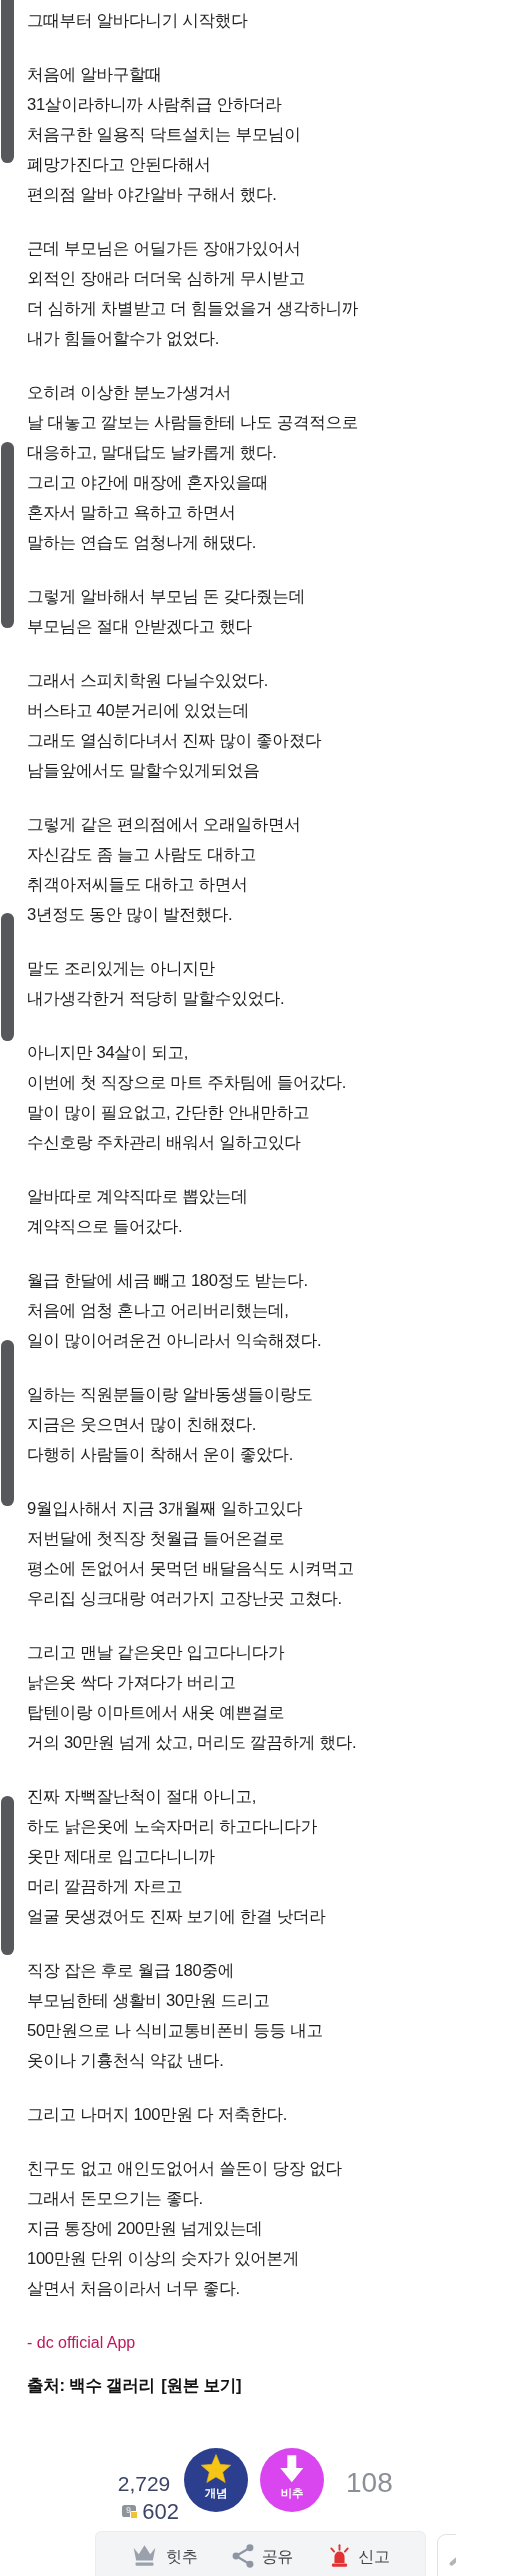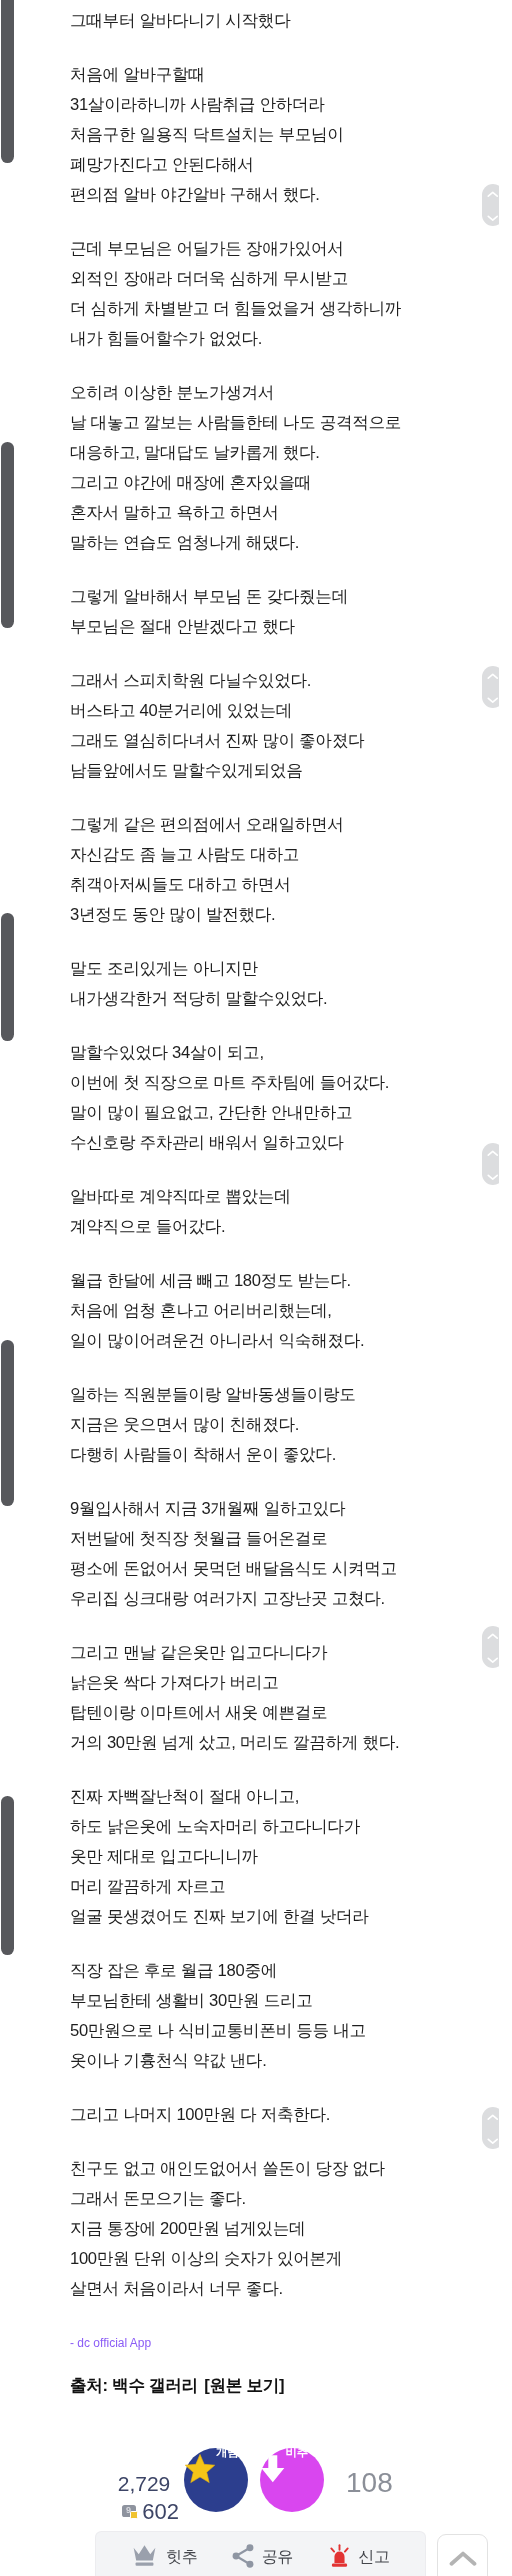--- a/index.html
+++ b/index.html
@@ -11,7 +11,6 @@
     background:#ffffff;
     overflow:hidden;
     font-family:"Liberation Sans", sans-serif;
-    padding-left:43px;
   }
   
   .content{

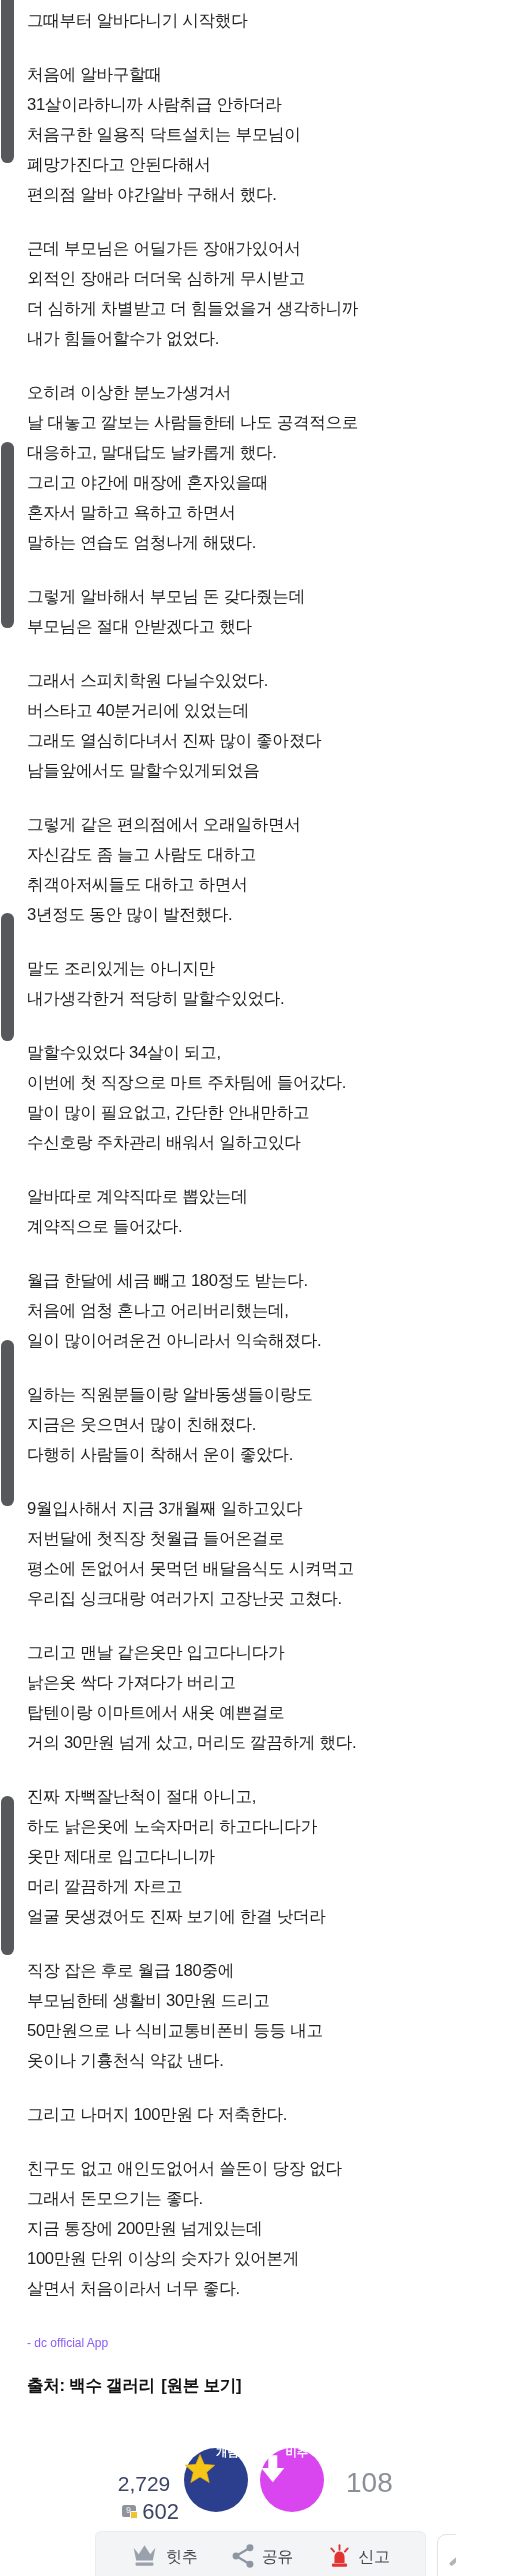--- a/index.html
+++ b/index.html
@@ -169,7 +169,7 @@
         <span class="line">내가생각한거 적당히 말할수있었다.</span>
       </p>
       <p>
-        <span class="line">말할수있었다 34살이 되고,</span>
+        <span class="line">아니지만 34살이 되고,</span>
         <span class="line">이번에 첫 직장으로 마트 주차팀에 들어갔다.</span>
         <span class="line">말이 많이 필요없고, 간단한 안내만하고</span>
         <span class="line">수신호랑 주차관리 배워서 일하고있다</span>

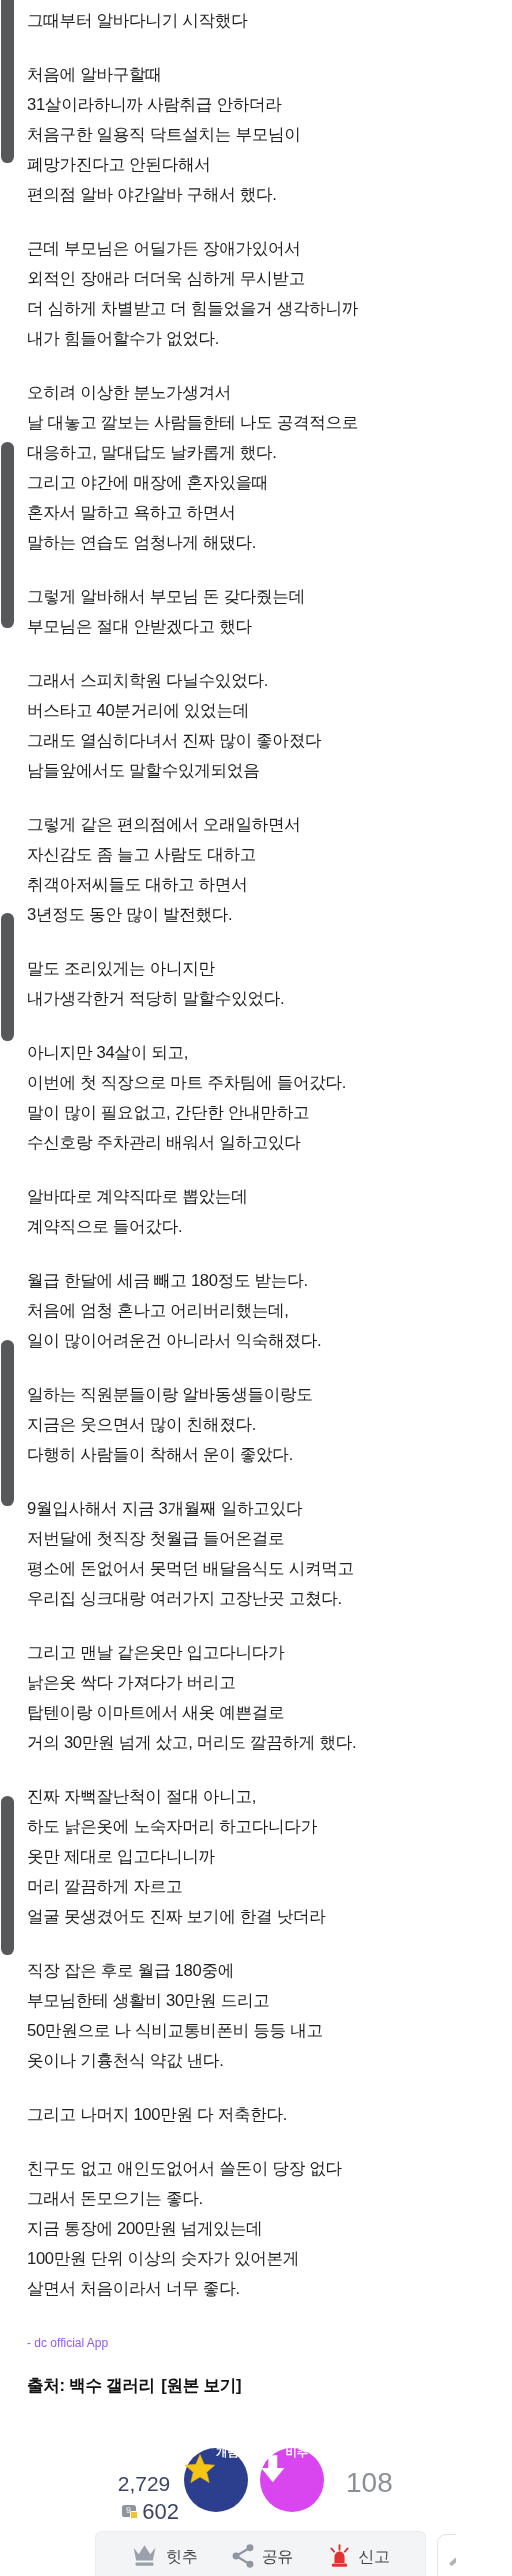--- a/index.html
+++ b/index.html
@@ -24,9 +24,9 @@
   .content .line{display:block;}
   .signature{
     margin:7.7px 0 0 27px;
-    font-size:12px;
+    font-size:16px;
     line-height:30px;
-    color:#8b5cf6;
+    color:#be185d;
   }
   .source{
     margin:12.8px 0 0 27px;

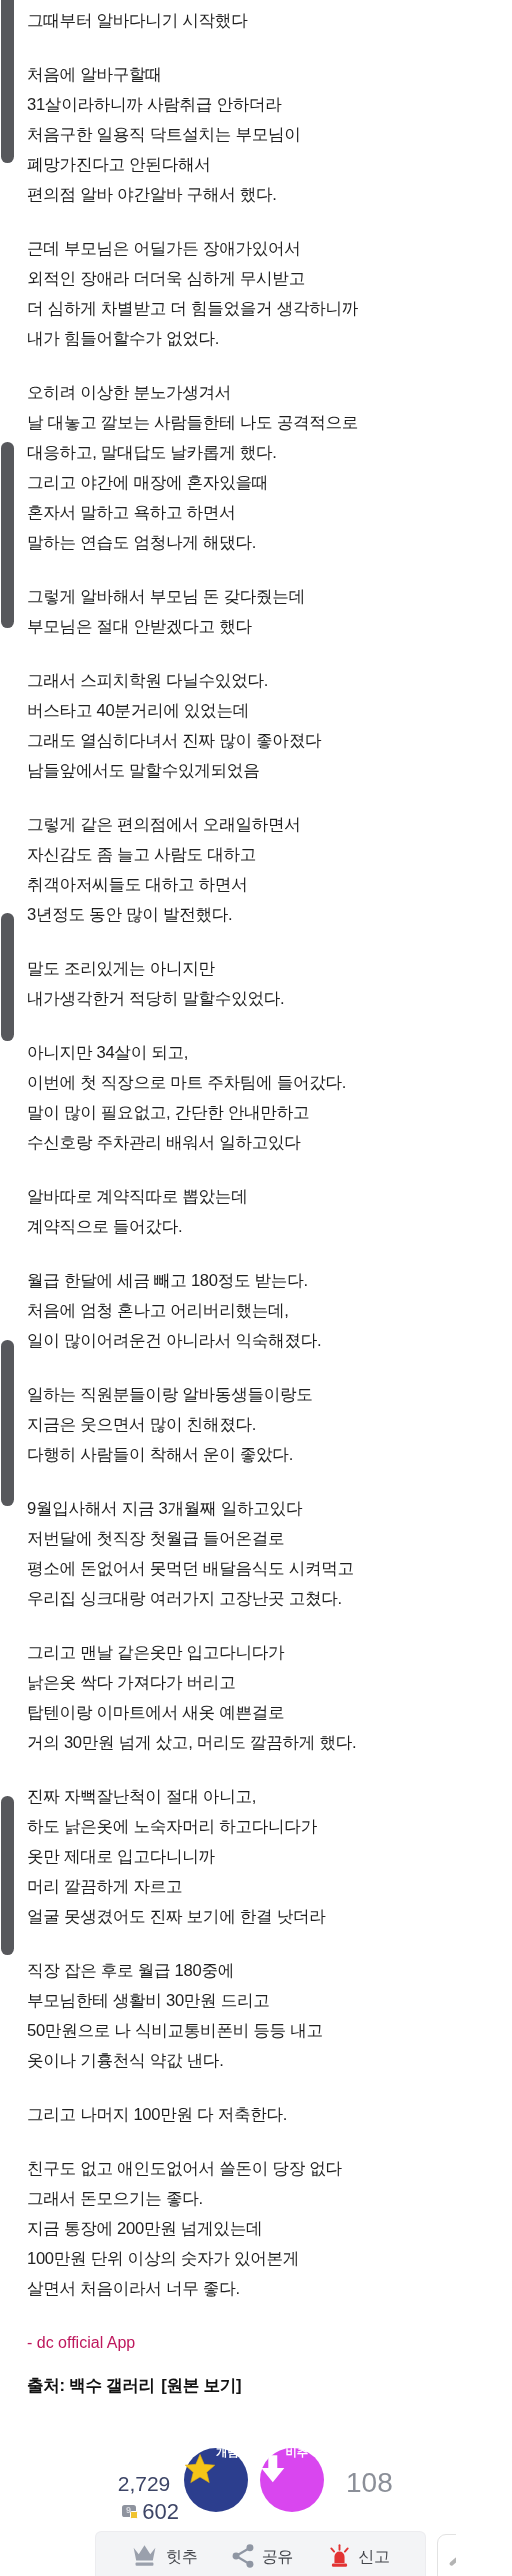--- a/index.html
+++ b/index.html
@@ -68,7 +68,7 @@
   .vote-btn{
     position:absolute;top:0;width:64px;height:64px;border-radius:50%;
     border:none;padding:0;cursor:pointer;
-    display:flex;flex-direction:row;align-items:flex-start;
+    display:flex;flex-direction:column;align-items:center;
   }
   .btn-upvote{left:184px;background:#2c3e8e;}
   .btn-downvote{left:260px;background:#d946ef;}

